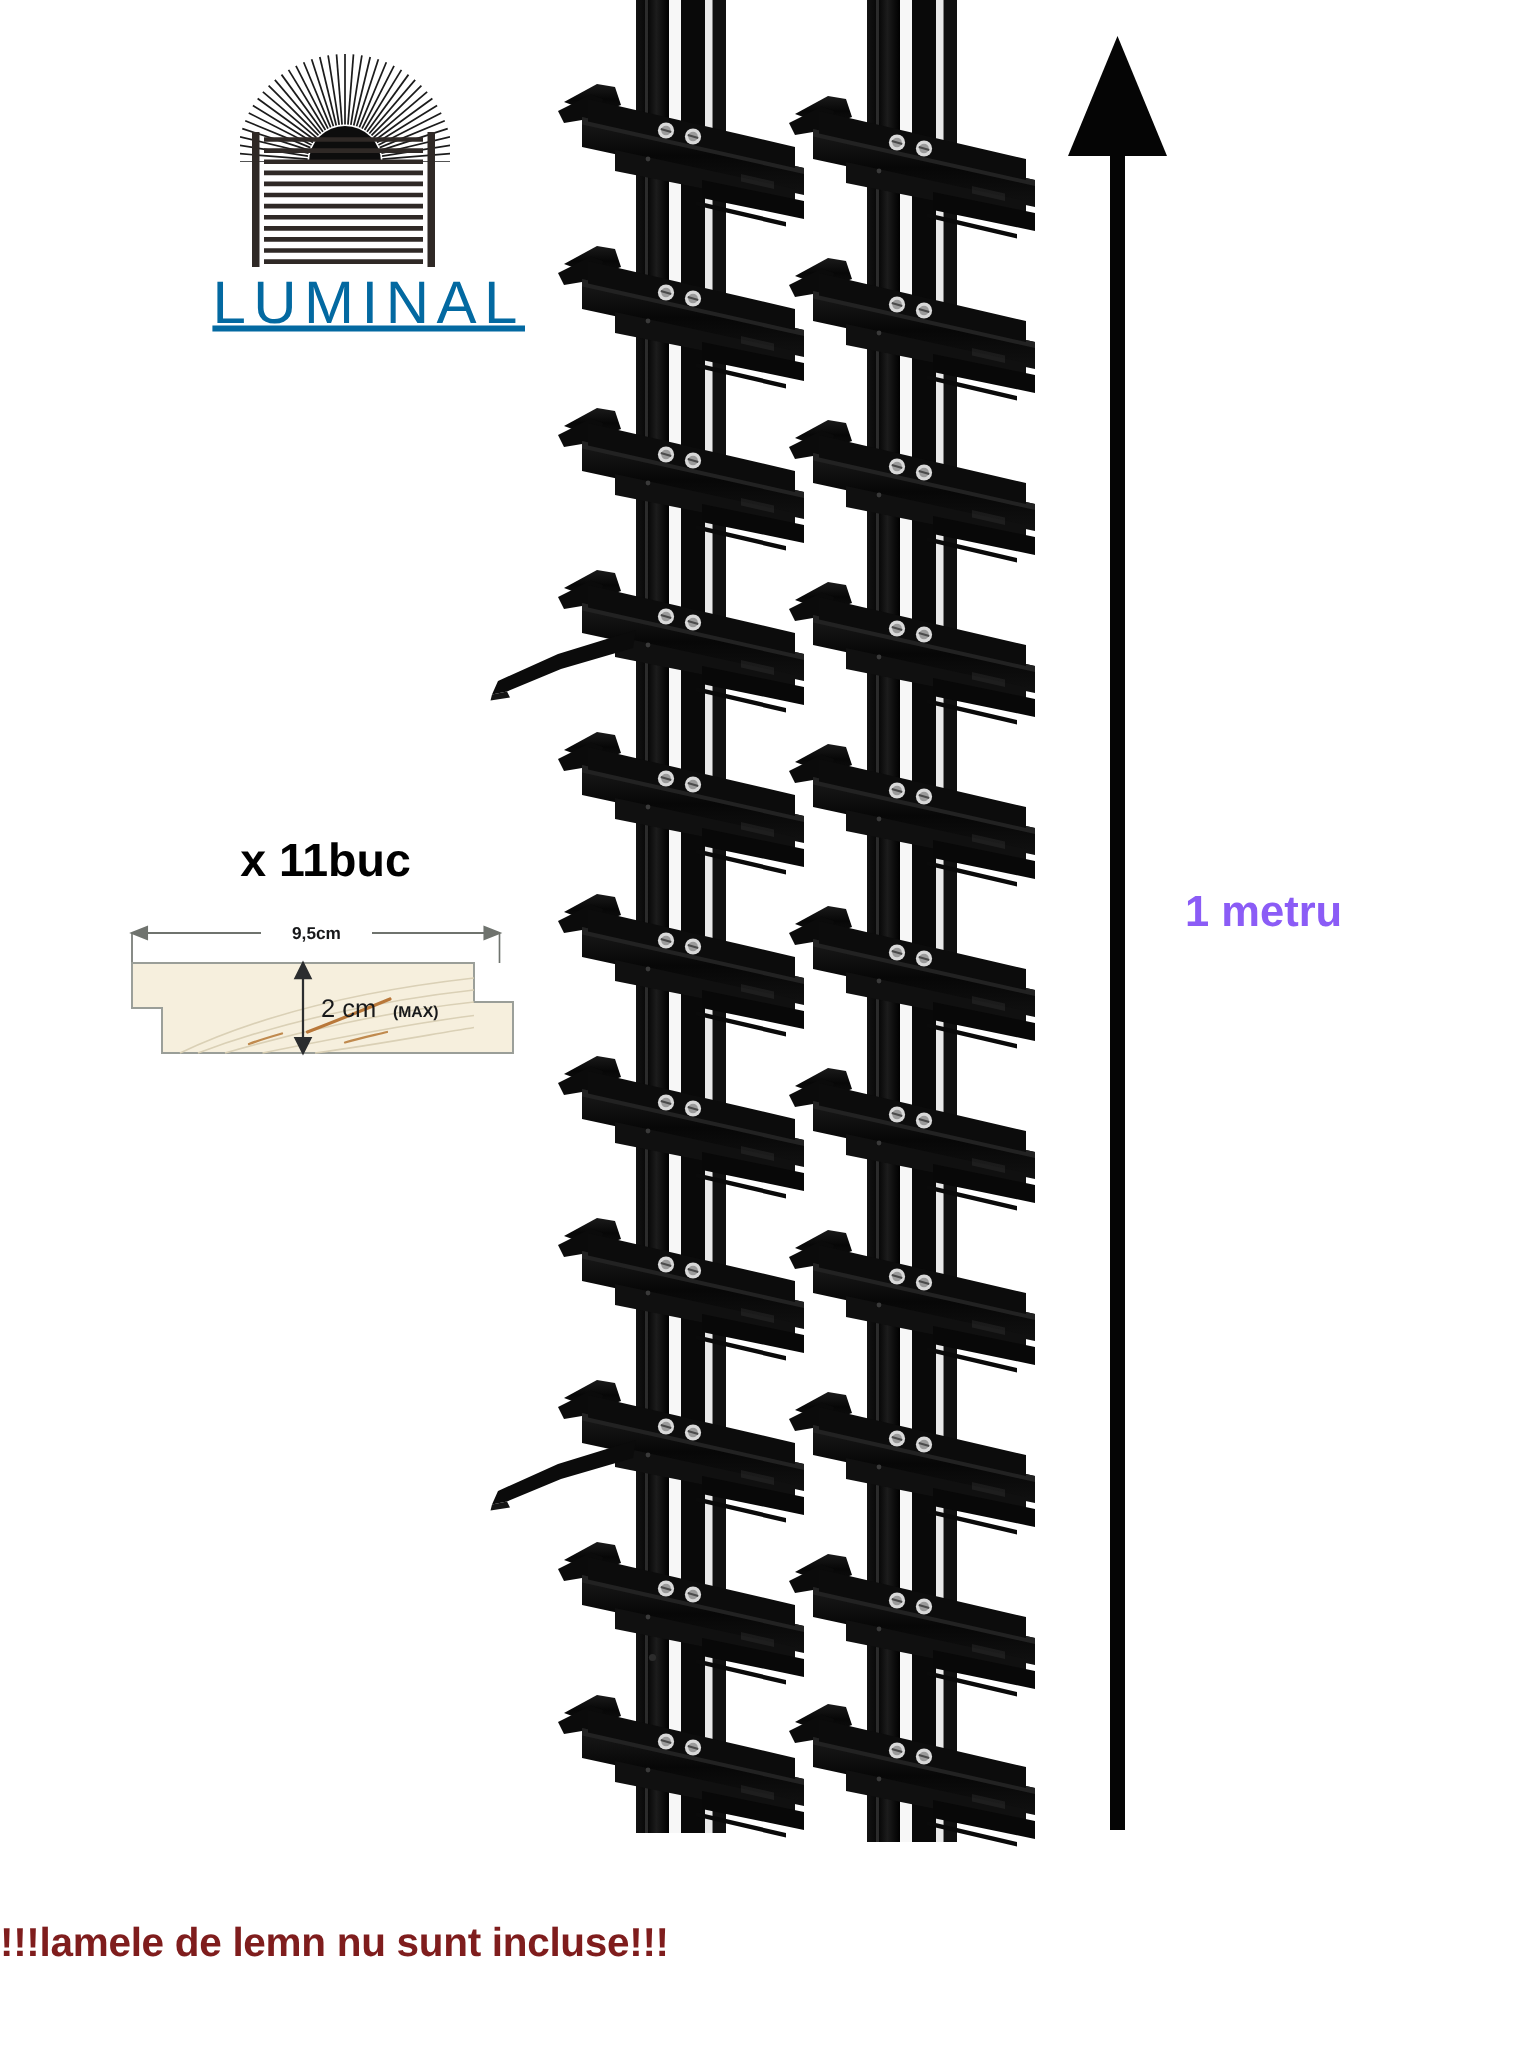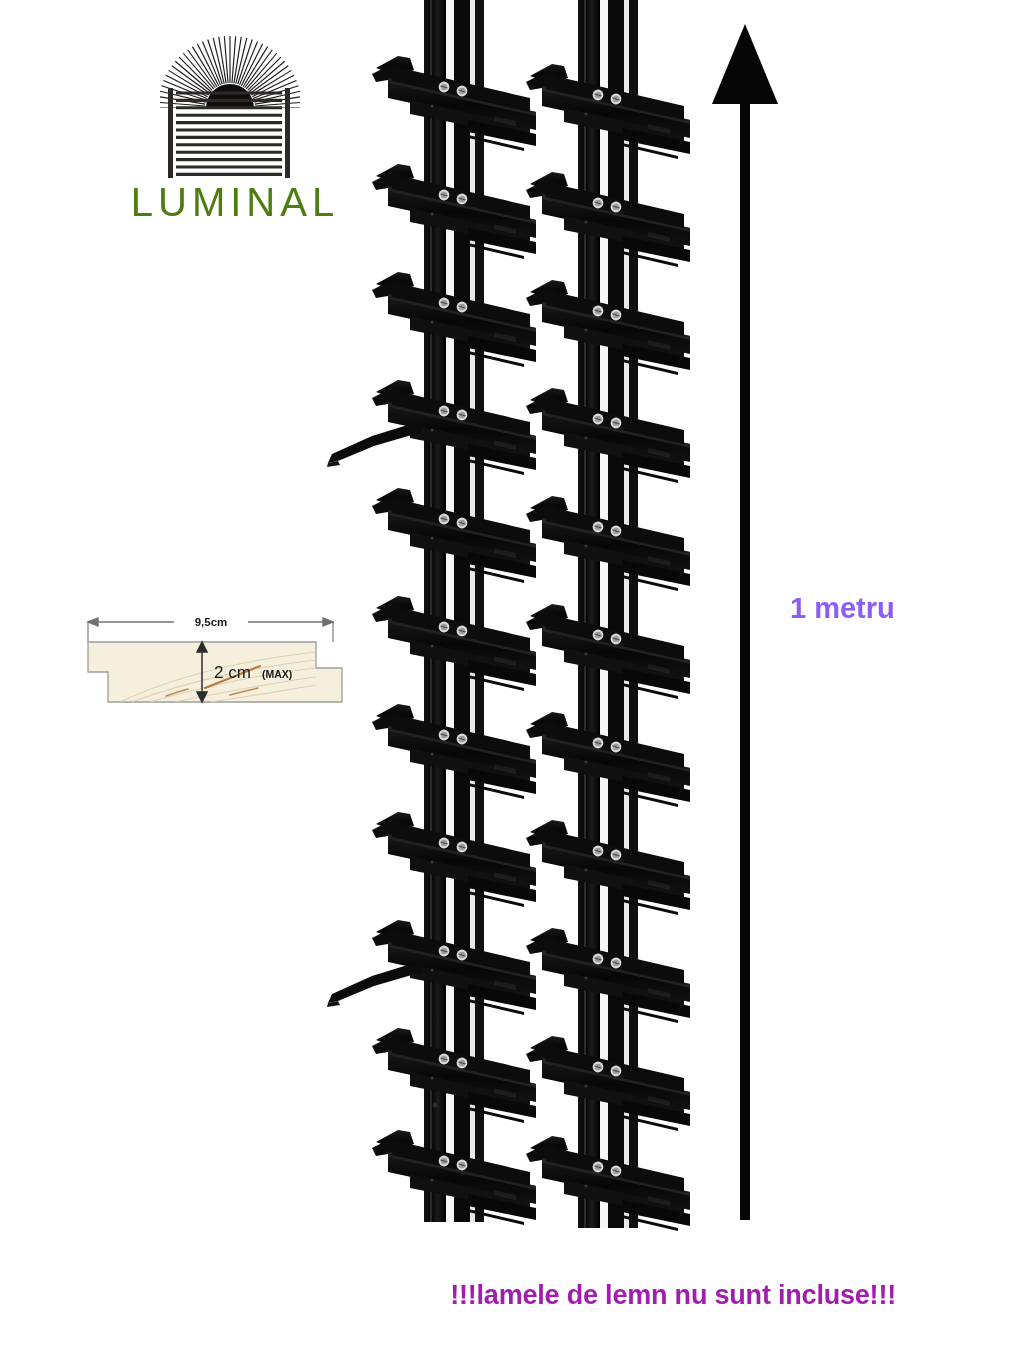--- a/index.html
+++ b/index.html
@@ -21,11 +21,12 @@
   #logo .gate{position:absolute;left:8px;top:58px;width:122px;height:90px;}
   #logo .wordmark{
     position:absolute;left:0;top:152px;width:230px;
-    text-align:center;
+    text-align:right;
     font-size:40px;font-weight:400;letter-spacing:5px;
-    color:#4d7c0f;
+    color:#0369a1;
     font-family:"Liberation Sans", sans-serif;
     line-height:1;
+    text-decoration:underline;
   }
 
   

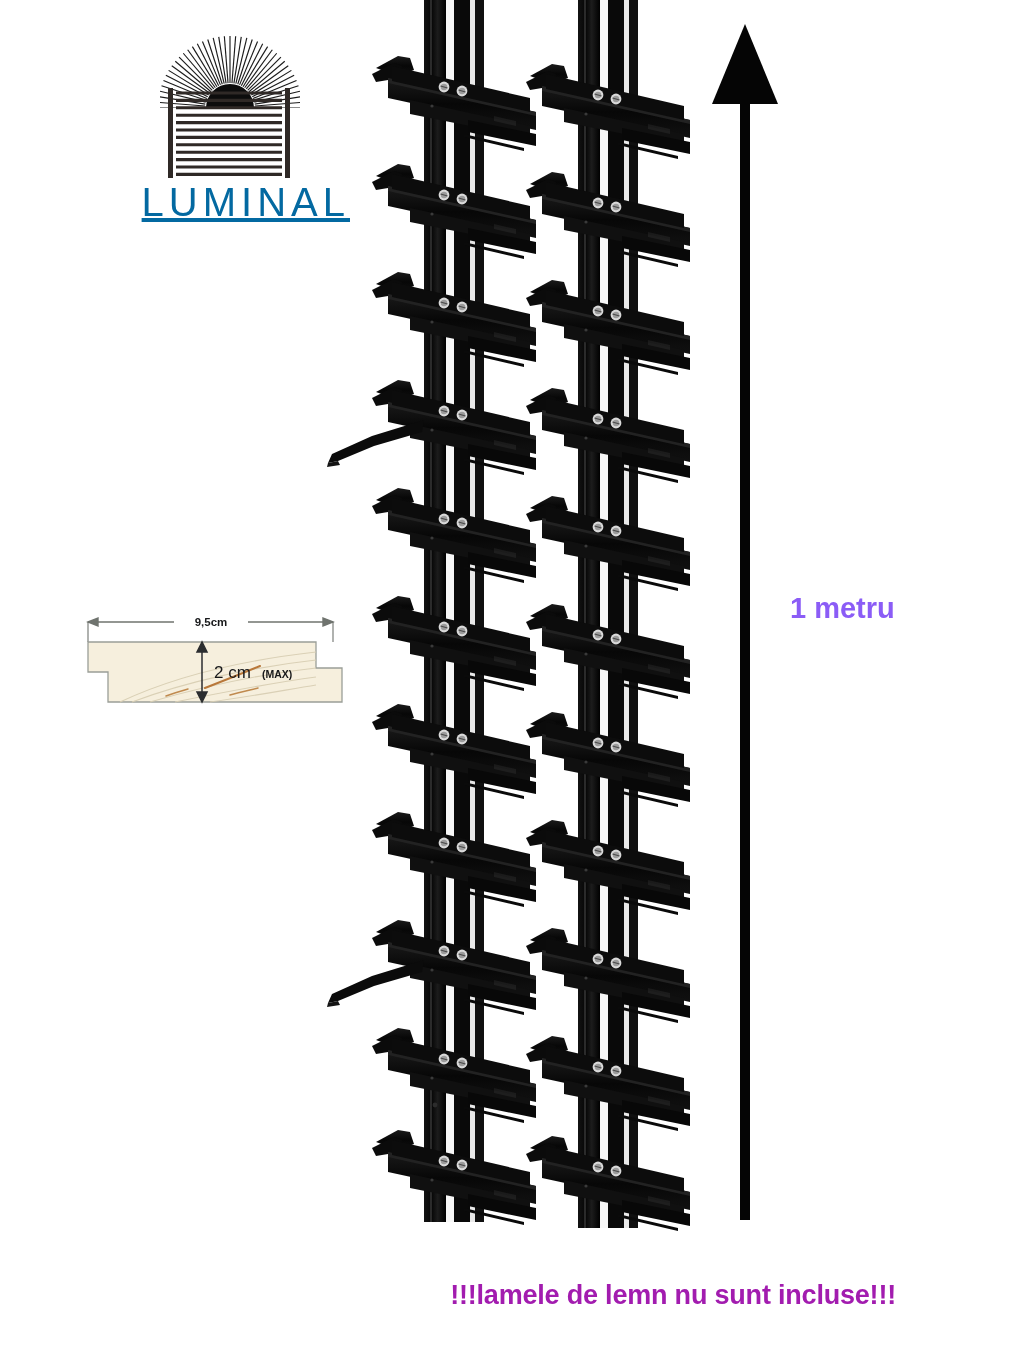--- a/index.html
+++ b/index.html
@@ -129,6 +129,7 @@
   </div>
 
   <div id="woodspec">
+    <div class="qty">x 11buc</div>
     <svg class="profile" viewBox="0 0 266 104">
 
       <g stroke="#6f736e" stroke-width="1.4" fill="#6f736e">

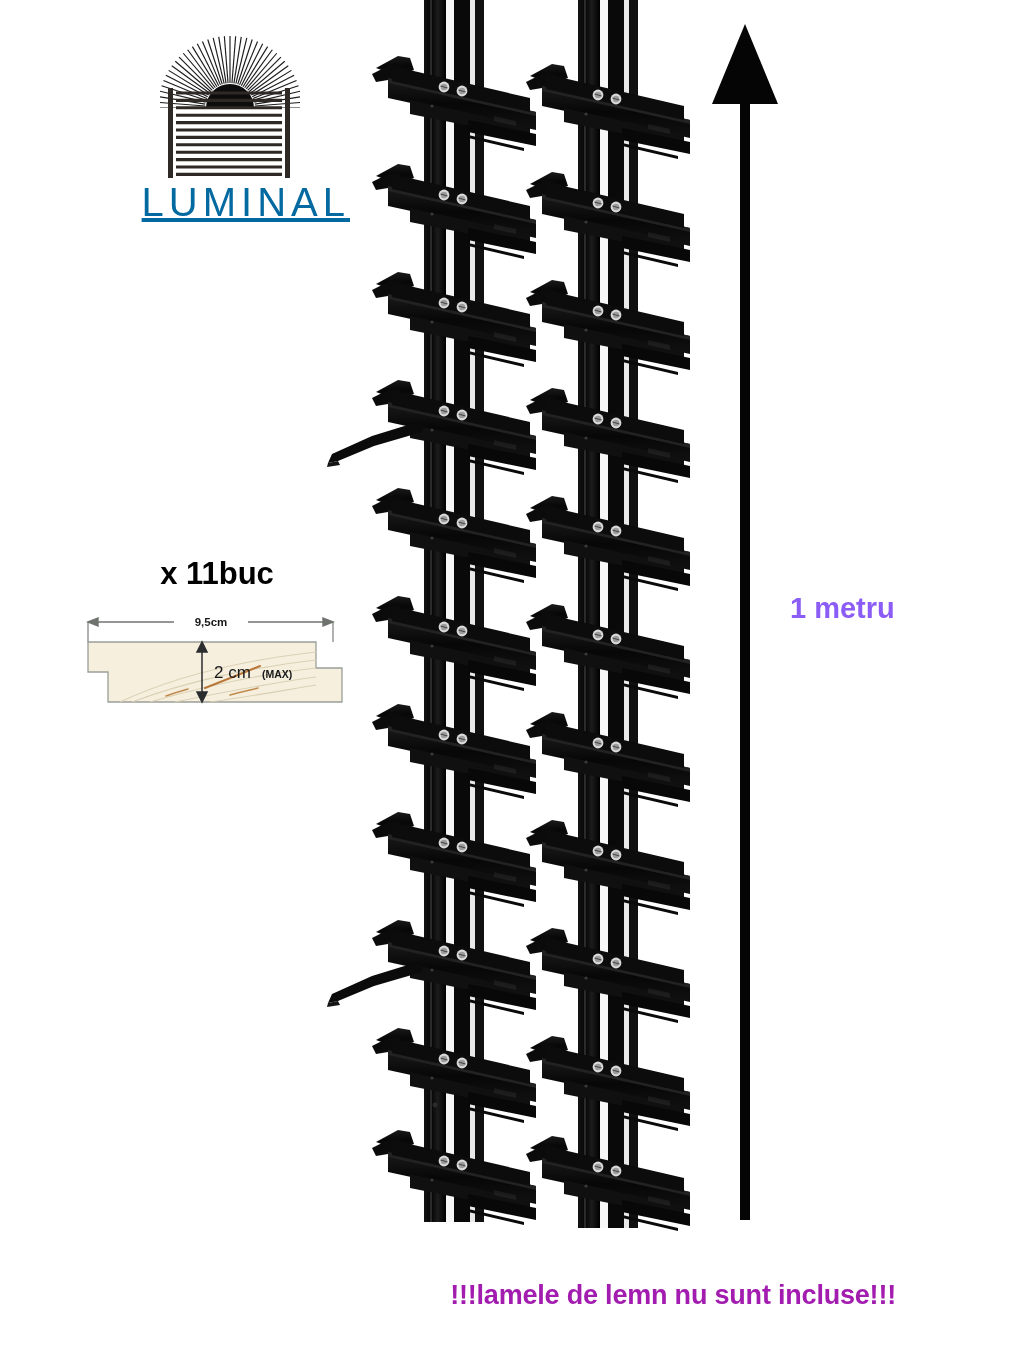--- a/index.html
+++ b/index.html
@@ -49,8 +49,8 @@
 
   
   #footnote{
-    position:absolute;left:0;top:1280px;width:896px;text-align:right;
-    font-size:27px;font-weight:bold;color:#a21caf;letter-spacing:-0.2px;
+    position:absolute;left:0;top:1280px;width:896px;text-align:left;
+    font-size:27px;font-weight:bold;color:#7f1d1d;letter-spacing:-0.2px;
   }
 </style>
 </head>

